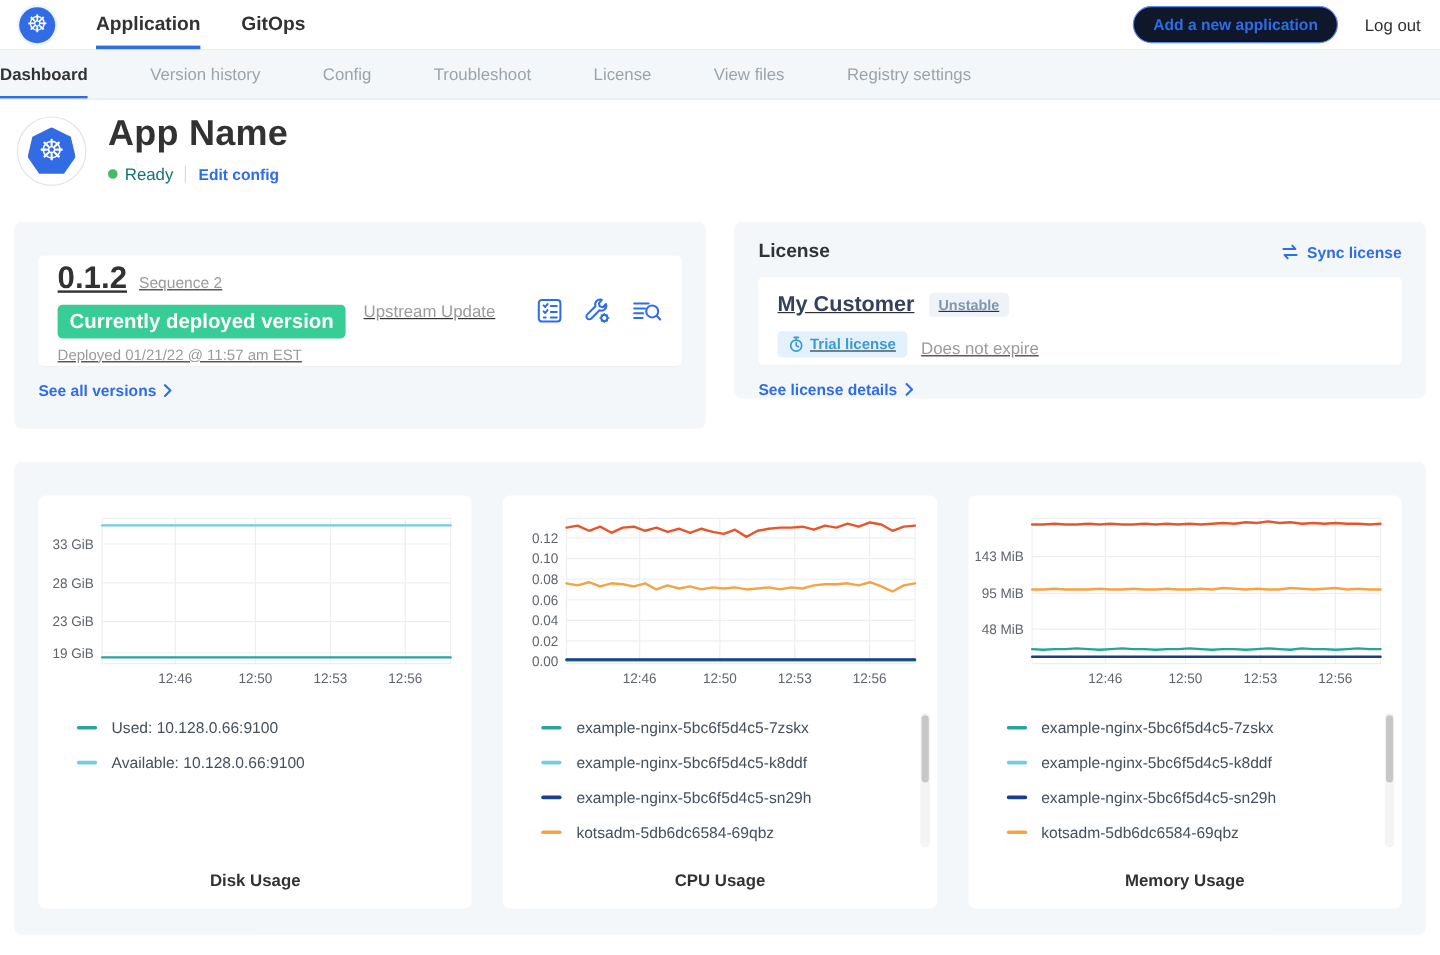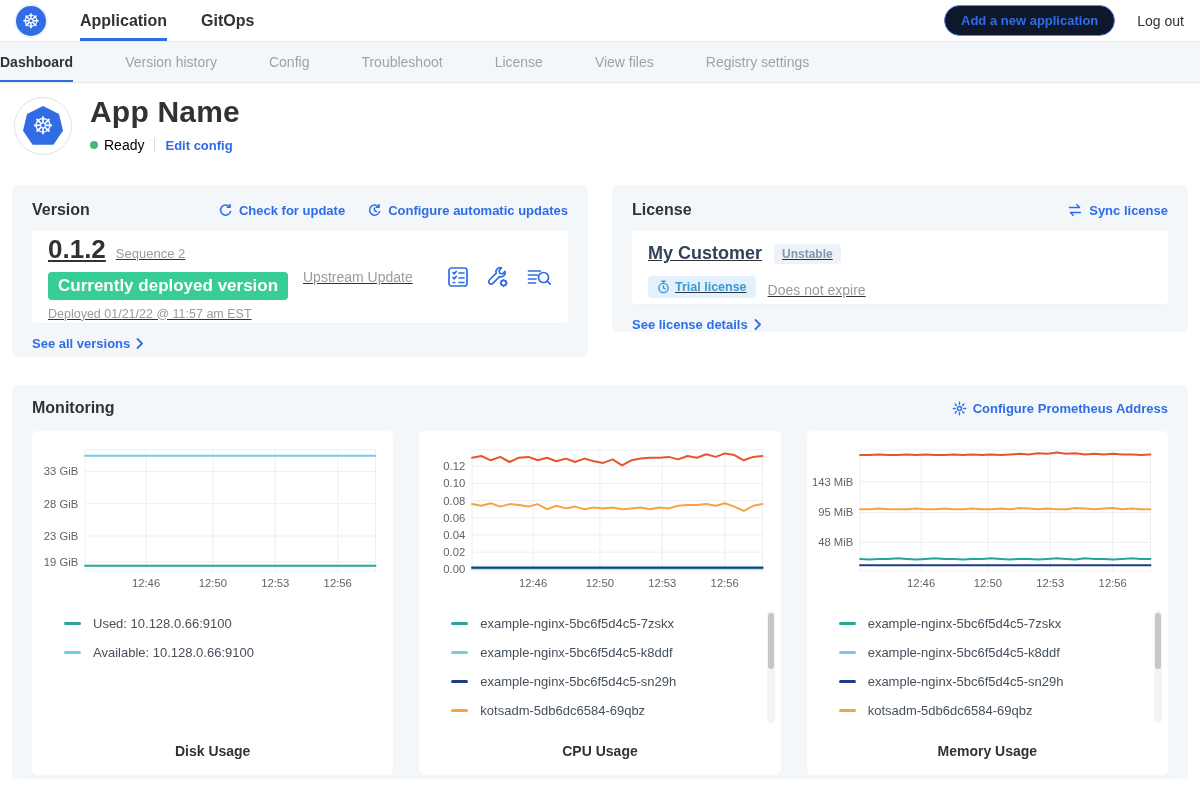--- a/index.html
+++ b/index.html
@@ -62,7 +62,7 @@
   .hero-text { margin-left:18px; padding-top:2px; }
   .app-name { font-size:30px; font-weight:800; letter-spacing:.2px; color:#323232; }
   .hero-sub { display:flex; align-items:center; gap:10px; margin-top:8px; }
-  .status { display:flex; align-items:center; gap:6px; font-size:14px; color:#000000; }
+  .status { display:flex; align-items:center; gap:6px; font-size:14px; color:#0f766e; }
   .dot { width:8px; height:8px; border-radius:50%; background:#44bb66; }
   .vdiv { width:1px; height:14px; background:#d6dbe0; }
 

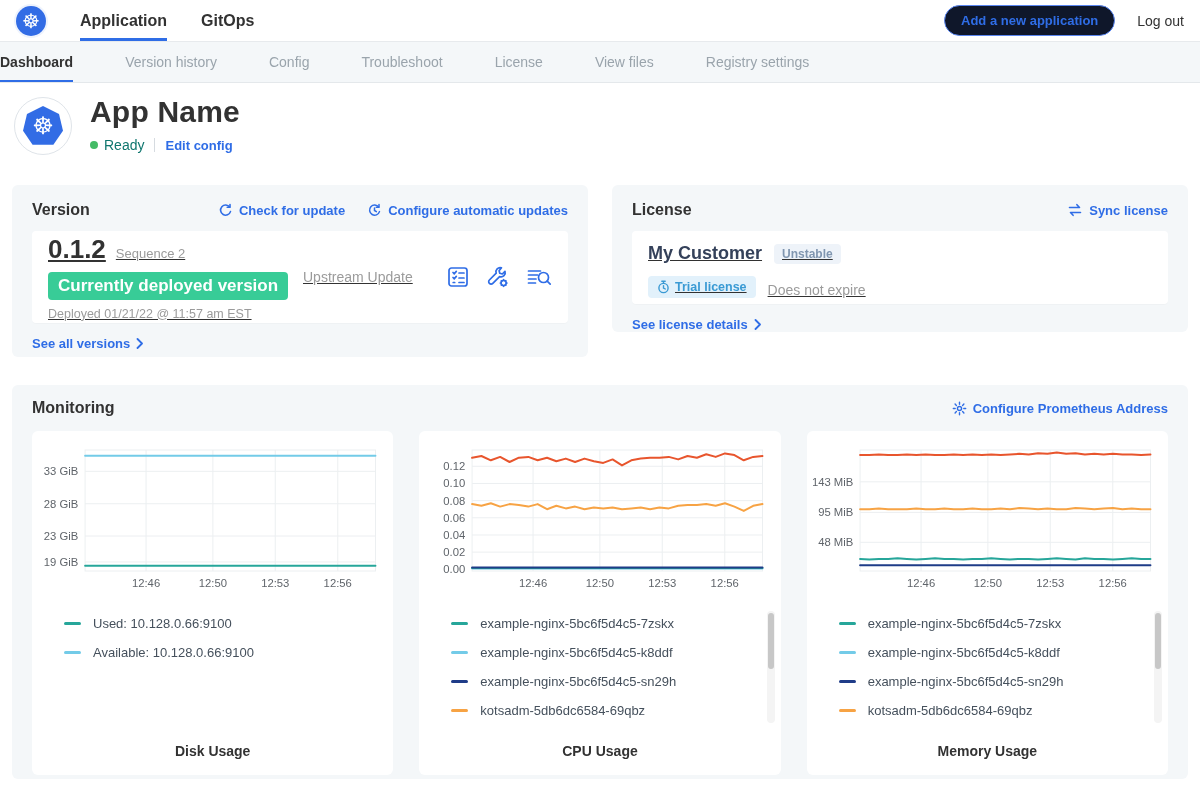--- a/index.html
+++ b/index.html
@@ -172,26 +172,6 @@
 
 <div class="cards-row">
   <section class="panel panel-version">
-    <div class="panel-head">
-      <span class="panel-title">Version</span>
-      <span class="panel-links">
-        <span class="link icon-link">
-          <svg width="15" height="15" viewBox="0 0 16 16" fill="none" stroke="#2f6de6" stroke-width="1.7" stroke-linecap="round">
-            <path d="M13.3 9.2A5.4 5.4 0 1 1 12.5 4.4"></path>
-              <path d="M12.8 1.6v3h-3" stroke-linejoin="round"></path>
-          </svg>
-          <span>Check for update</span>
-        </span>
-        <span class="link icon-link">
-          <svg width="15" height="15" viewBox="0 0 16 16" fill="none" stroke="#2f6de6" stroke-width="1.6" stroke-linecap="round">
-            <path d="M13.3 9.2A5.4 5.4 0 1 1 12.5 4.4"></path>
-              <path d="M12.8 1.6v3h-3" stroke-linejoin="round"></path>
-              <path d="M8 5.2V8l2 1.2"></path>
-          </svg>
-          <span>Configure automatic updates</span>
-        </span>
-      </span>
-    </div>
     <div class="white-card version-card-body">
       <div class="ver-col">
         <div class="ver-line1">

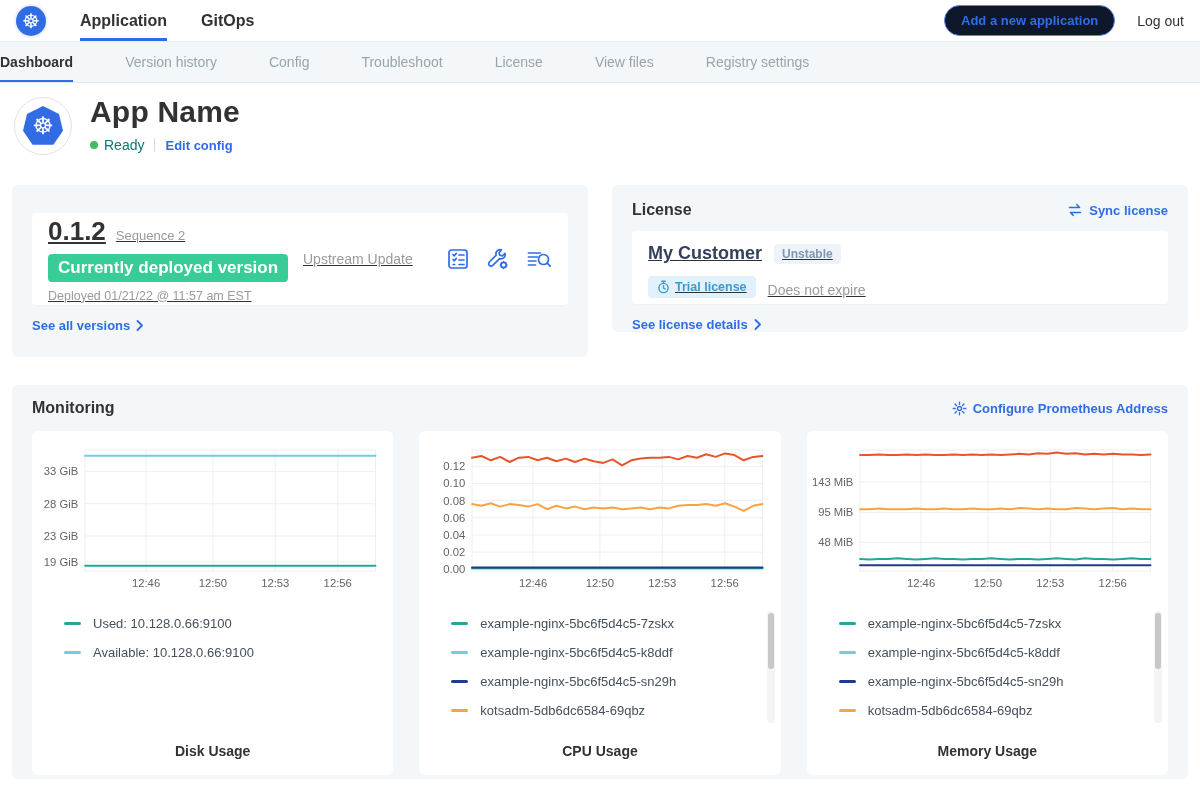--- a/index.html
+++ b/index.html
@@ -252,18 +252,6 @@
 </div>
 
 <section class="monitor-panel">
-  <div class="mon-head">
-    <span class="panel-title">Monitoring</span>
-    <span class="panel-links">
-      <span class="link icon-link">
-        <svg width="15" height="15" viewBox="0 0 16 16" fill="none" stroke="#2f6de6" stroke-width="1.5" stroke-linecap="round">
-          <circle cx="8" cy="8" r="2.2"></circle>
-          <path d="M8 1.4v2M8 12.6v2M1.4 8h2M12.6 8h2M3.3 3.3l1.4 1.4M11.3 11.3l1.4 1.4M12.7 3.3l-1.4 1.4M4.7 11.3l-1.4 1.4"></path>
-        </svg>
-        <span>Configure Prometheus Address</span>
-      </span>
-    </span>
-  </div>
   <div class="charts-row">
     <div class="chart-card">
       <svg width="100%" height="152" viewBox="0 0 352 152" preserveAspectRatio="none">

